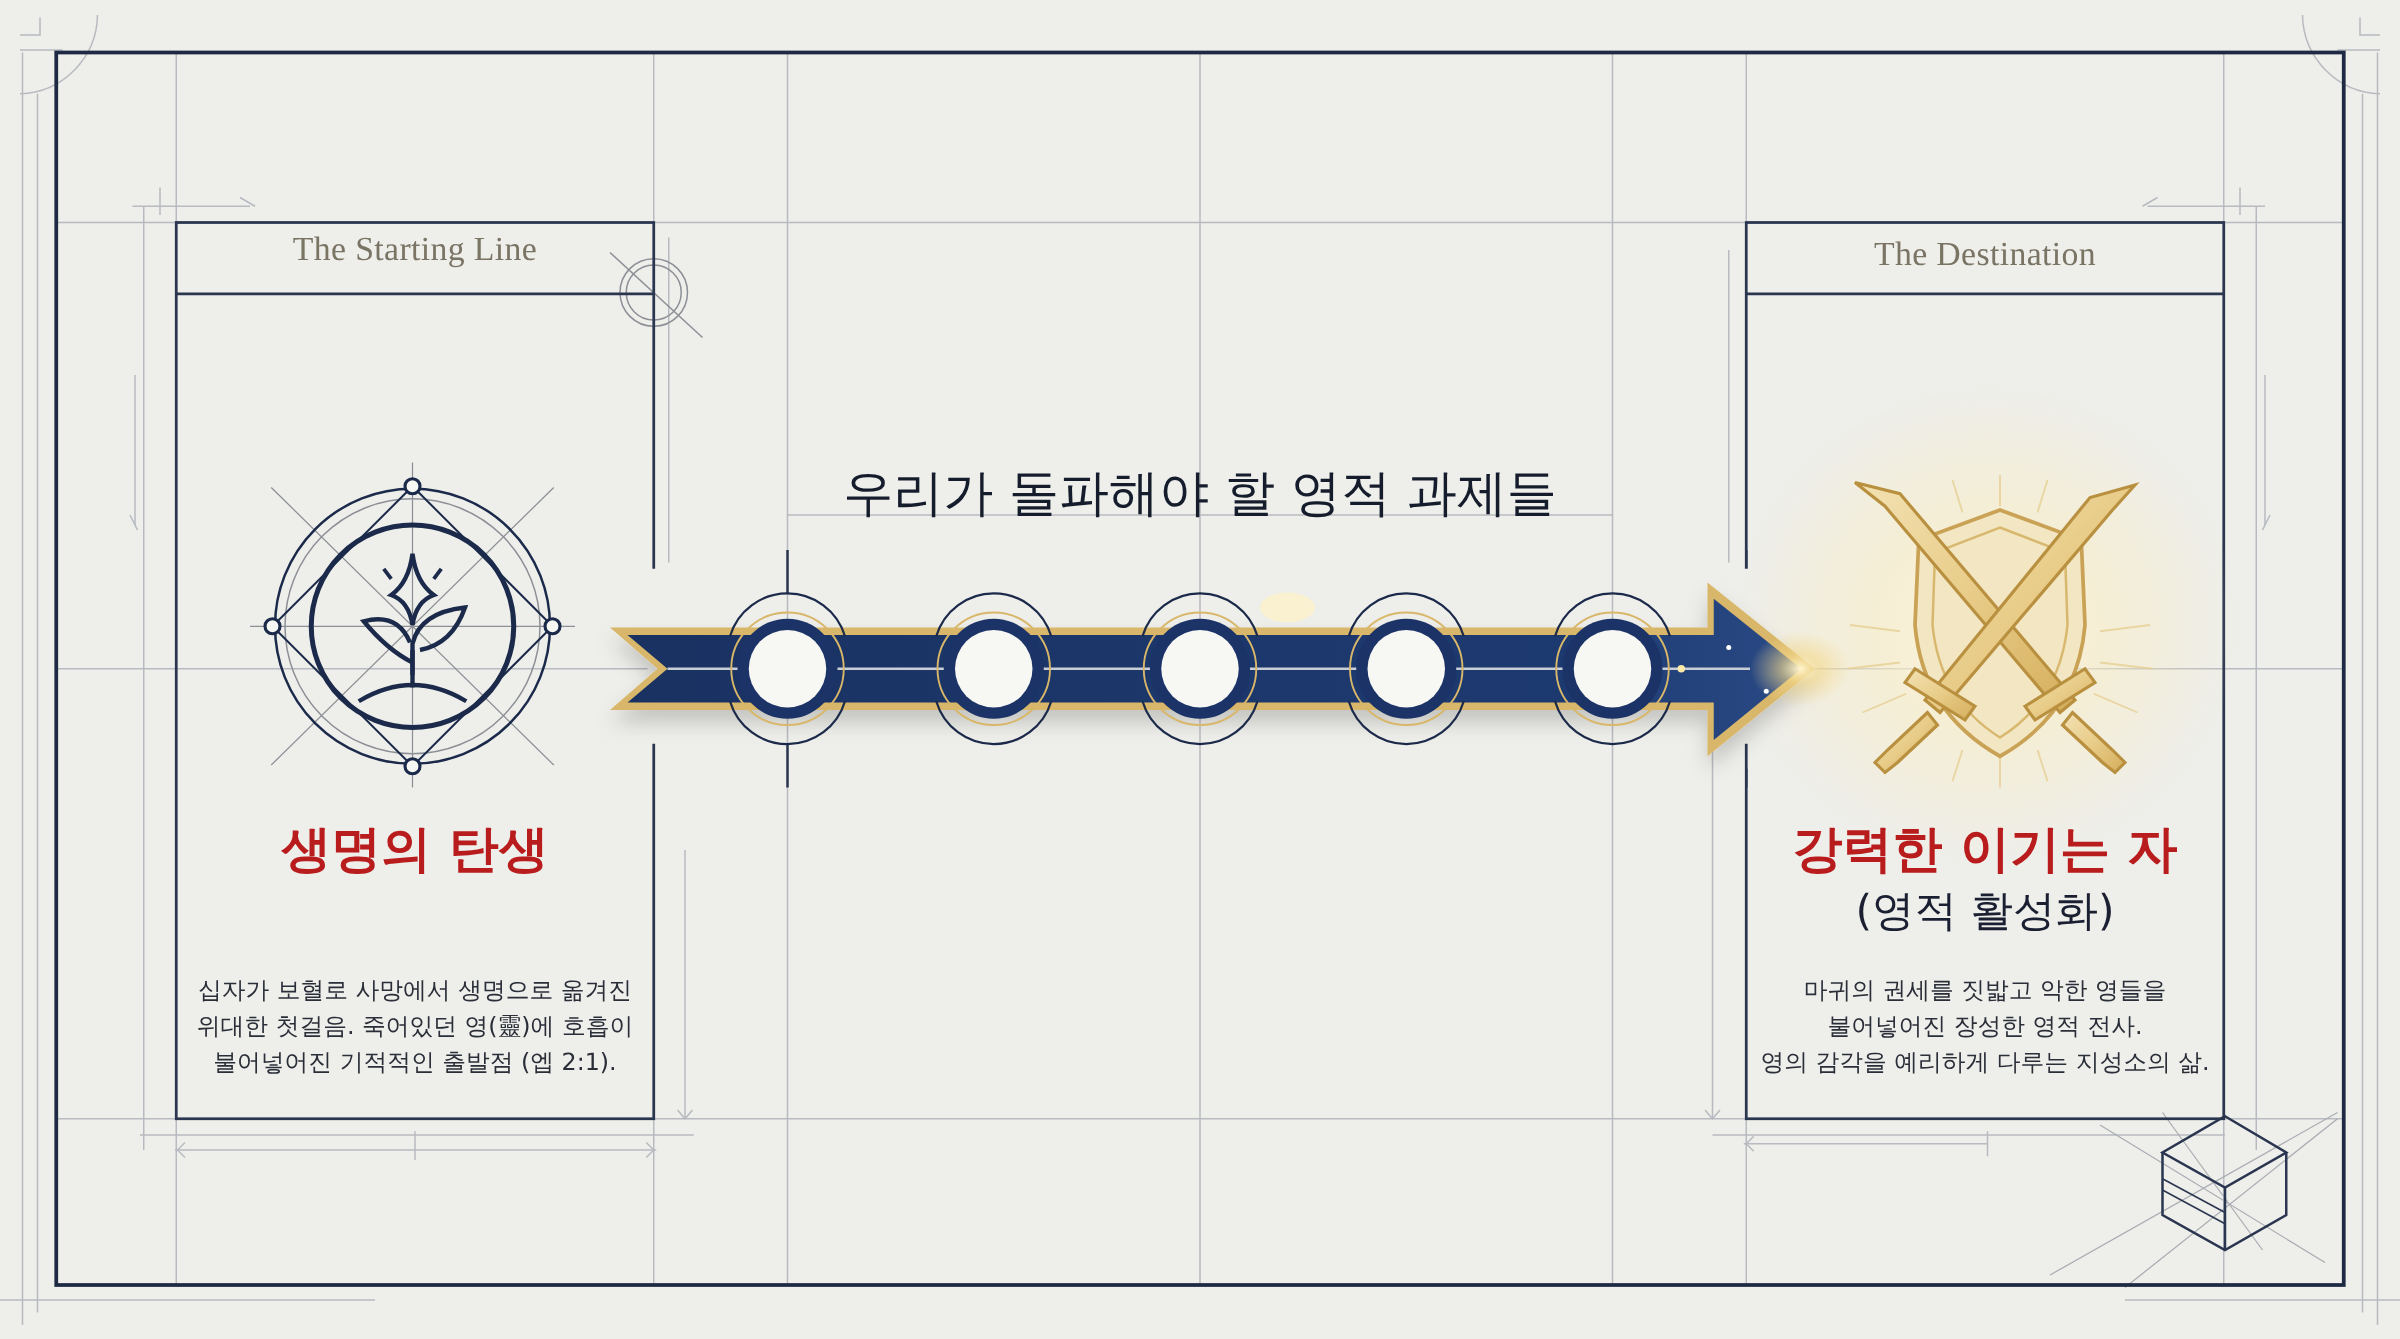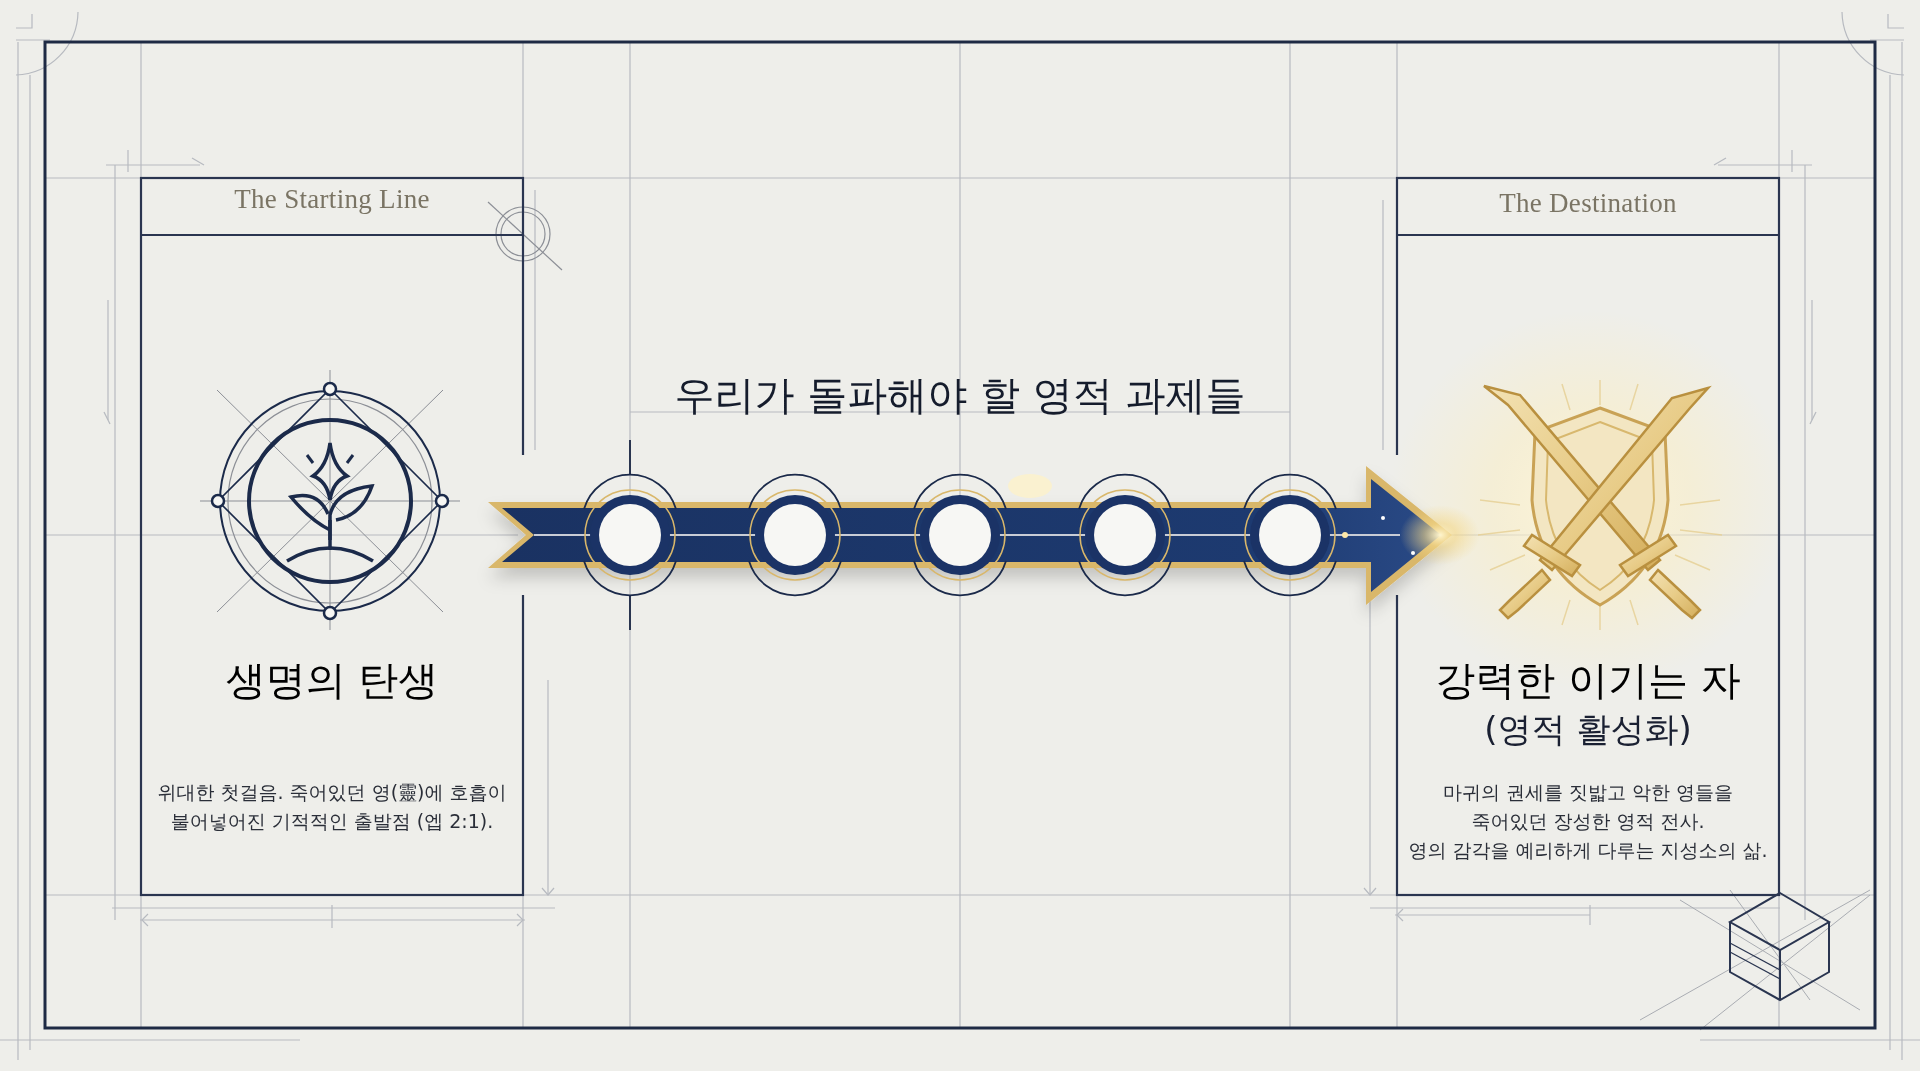--- a/index.html
+++ b/index.html
@@ -16,8 +16,8 @@
     font-size:27px; letter-spacing:0.3px;
   }
   .panel-title {
-    position:absolute; text-align:center; color:#000000;
-    font-size:40px; line-height:48px; font-weight:400;
+    position:absolute; text-align:center; color:#b91c1c;
+    font-size:40px; line-height:48px; font-weight:700;
   }
   .panel-sub {
     position:absolute; text-align:center; color:#1a2032;

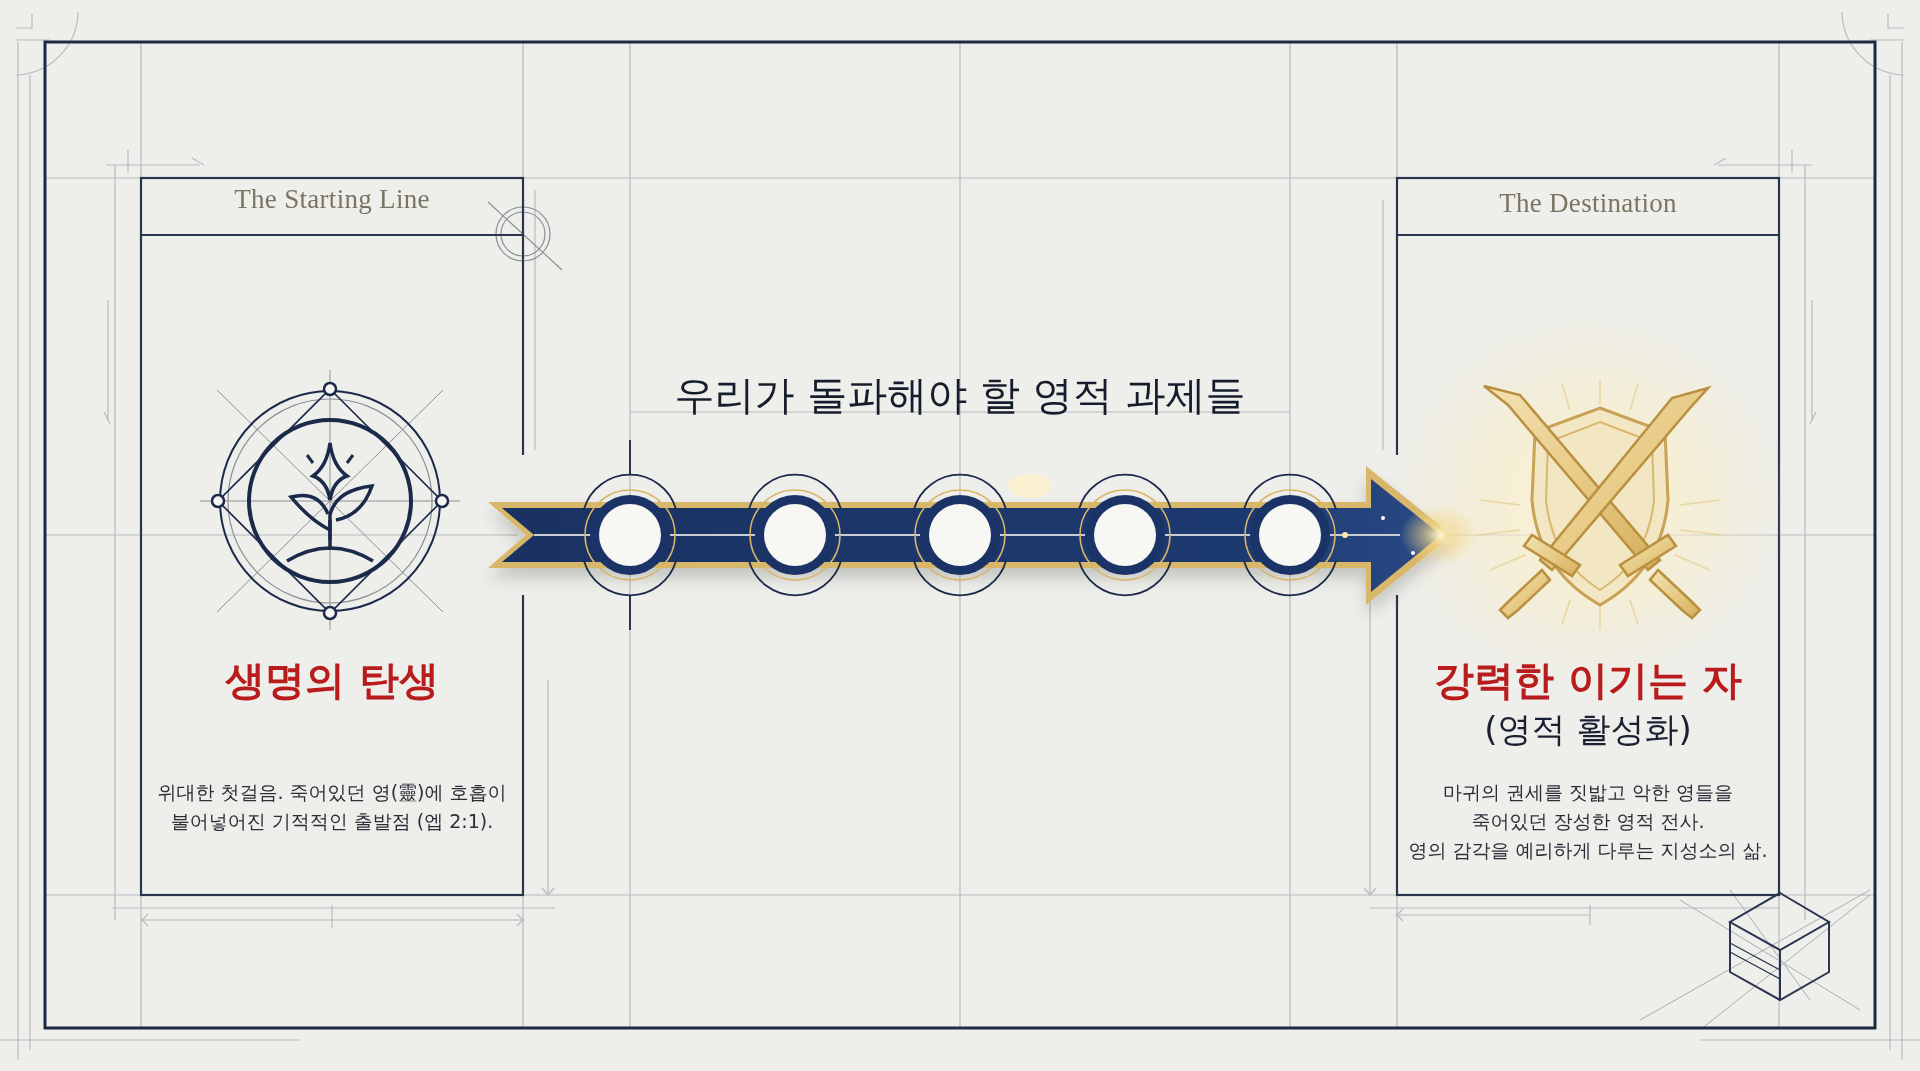--- a/index.html
+++ b/index.html
@@ -283,6 +283,7 @@
 
   <div class="panel-title" style="left:141px; top:656px; width:382px;">생명의 탄생</div>
   <div class="panel-body" style="left:141px; top:778px; width:382px;">
+    <div>십자가 보혈로 사망에서 생명으로 옮겨진</div>
     <div>위대한 첫걸음. 죽어있던 영(靈)에 호흡이</div>
     <div>불어넣어진 기적적인 출발점 (엡 2:1).</div>
   </div>

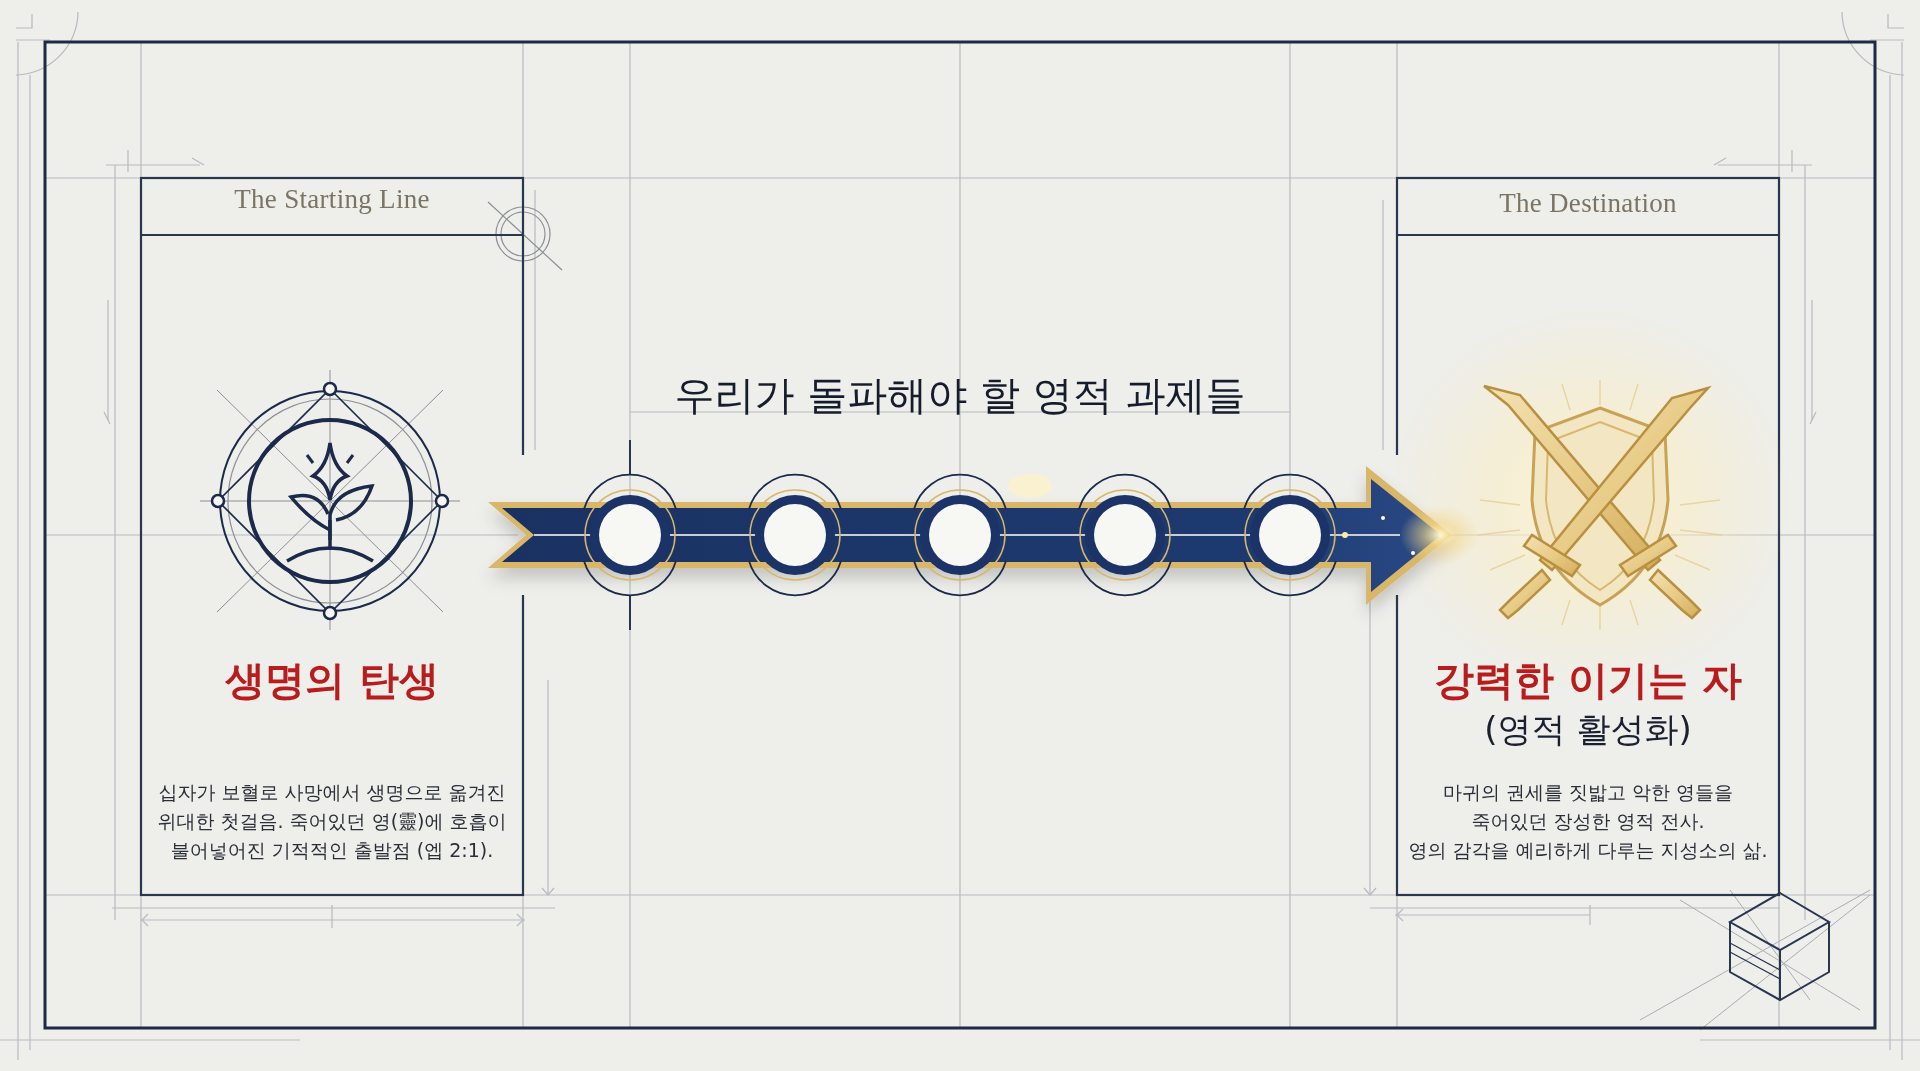--- a/index.html
+++ b/index.html
@@ -292,7 +292,7 @@
   <div class="panel-sub" style="left:1397px; top:709px; width:382px;">(영적 활성화)</div>
   <div class="panel-body" style="left:1397px; top:778px; width:382px;">
     <div>마귀의 권세를 짓밟고 악한 영들을</div>
-    <div>죽어있던 장성한 영적 전사.</div>
+    <div>불어넣어진 장성한 영적 전사.</div>
     <div>영의 감각을 예리하게 다루는 지성소의 삶.</div>
   </div>
 </div>

